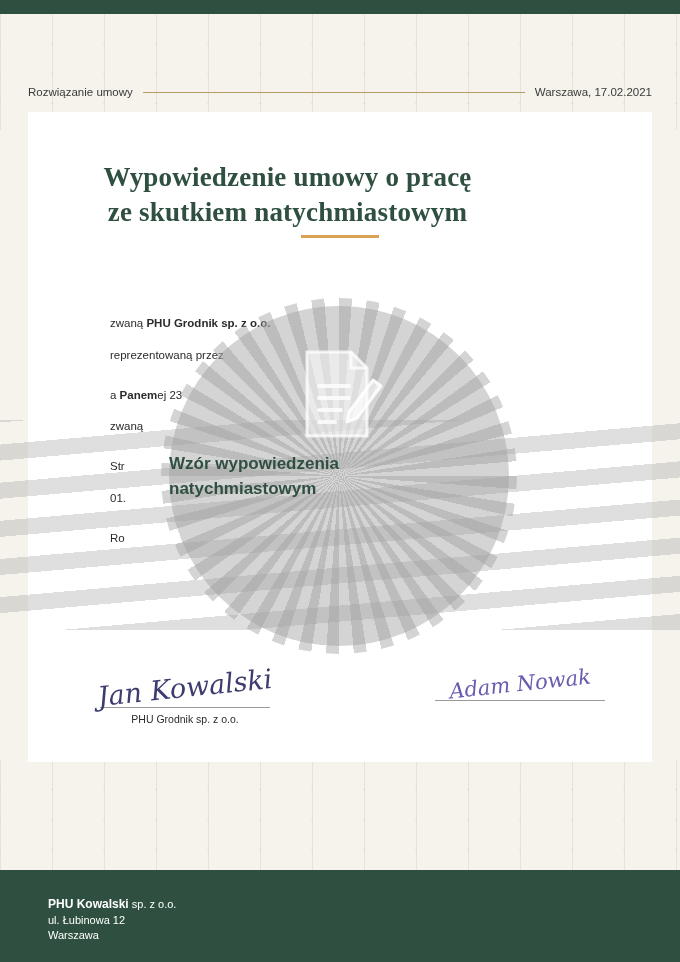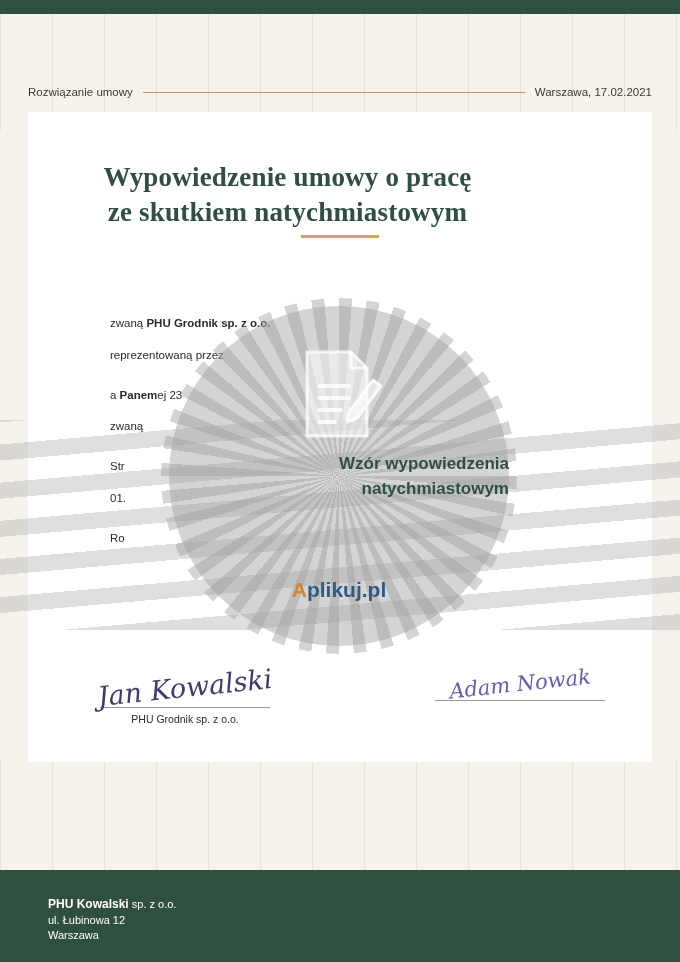--- a/index.html
+++ b/index.html
@@ -194,7 +194,7 @@
     position: absolute;
     left: 0; top: 146px;
     width: 340px;
-    text-align: right;
+    text-align: left;
     font-size: 17px;
     font-weight: bold;
     line-height: 1.45;

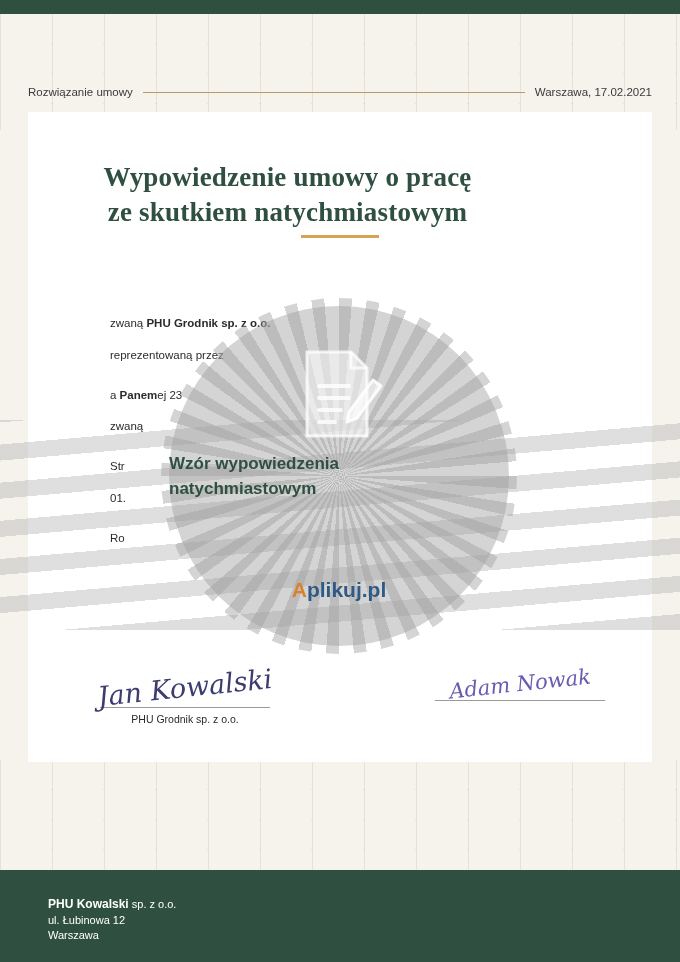--- a/index.html
+++ b/index.html
@@ -285,9 +285,6 @@
       <div>Wzór wypowiedzenia</div>
       <div>natychmiastowym</div>
     </div>
-    <div class="stamp-brand">
-      <span class="brand-a">A</span><span class="brand-rest">plikuj.pl</span>
-    </div>
   </div>
 
   <div class="sig sig-left">

